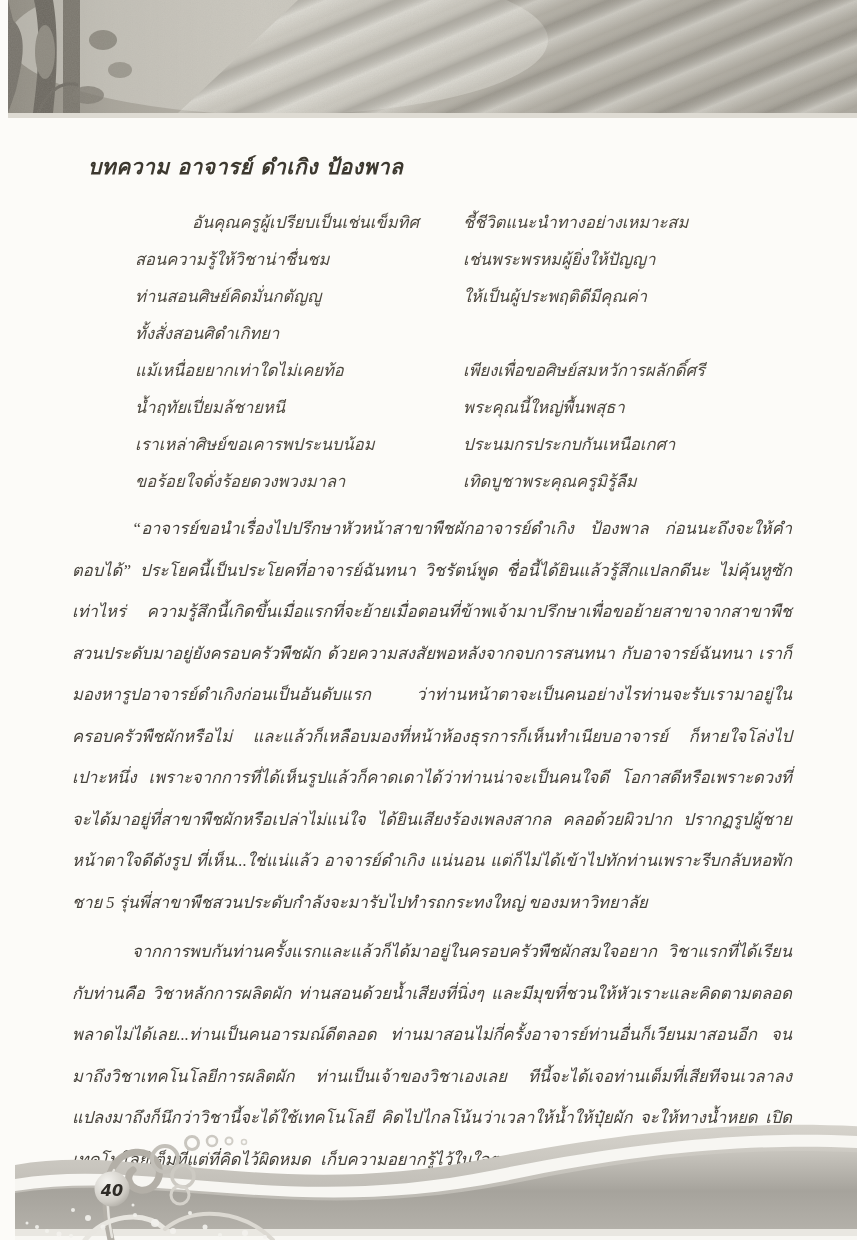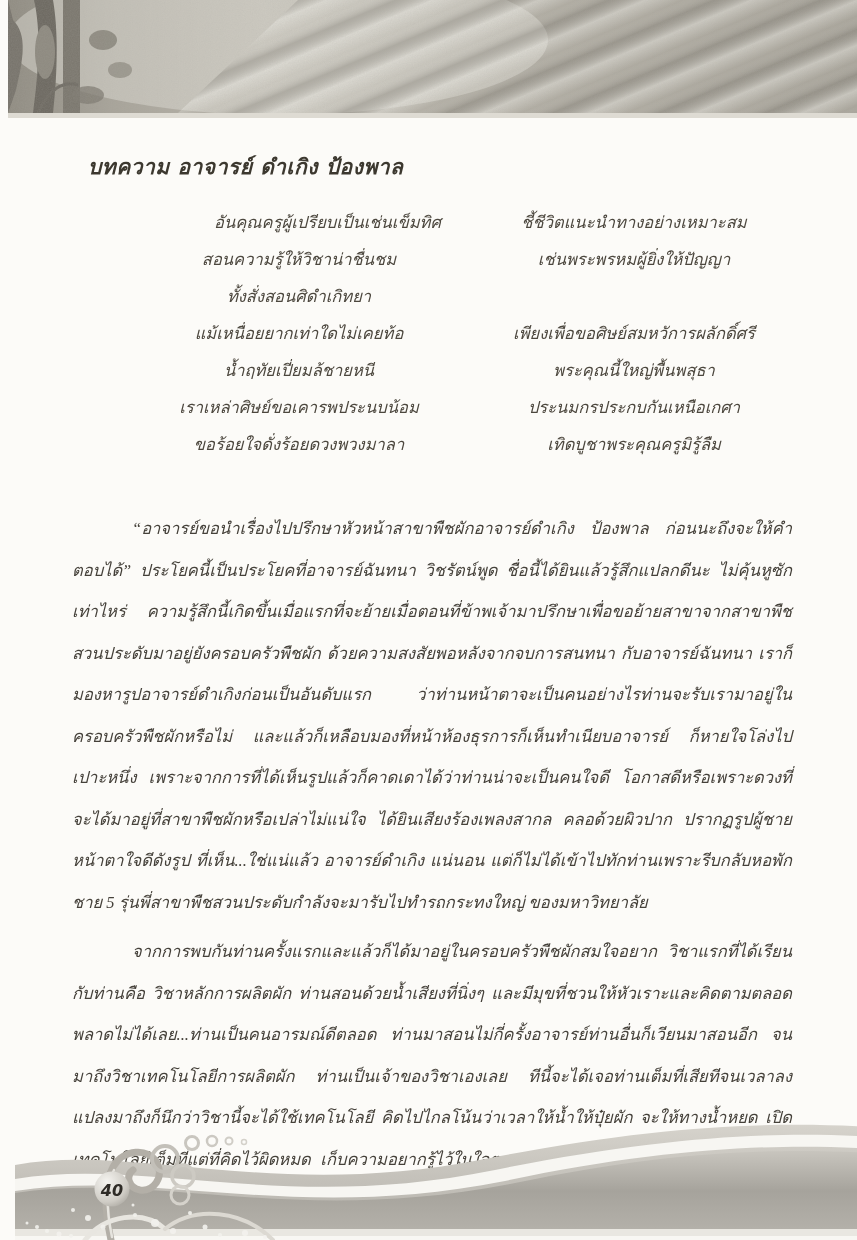--- a/index.html
+++ b/index.html
@@ -24,7 +24,7 @@
   }
 
   
-  .poem { position:absolute; top:196px; left:135px; width:670px;text-align:center; }
+  .poem { position:absolute; top:196px; left:135px; width:670px; }
   .poem-row { display:flex; height:37px; align-items:flex-end; }
   .poem-cell {
     font-size:16.5px; font-style:italic; color:#4c473e;

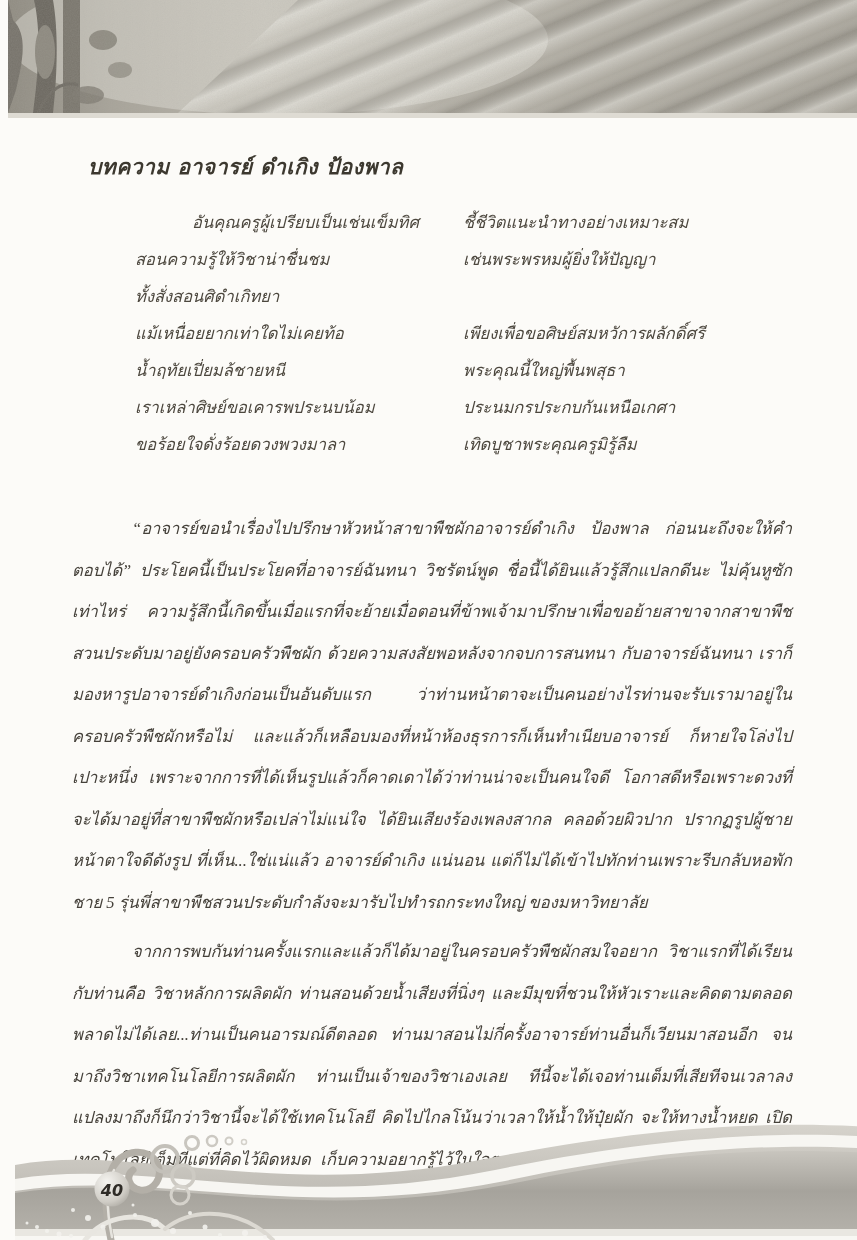--- a/index.html
+++ b/index.html
@@ -104,6 +104,10 @@
     <div class="poem-row">
       <div class="poem-cell poem-left">สอนความรู้ให้วิชาน่าชื่นชม</div>
       <div class="poem-cell poem-right">เช่นพระพรหมผู้ยิ่งให้ปัญญา</div>
+    </div>
+    <div class="poem-row">
+      <div class="poem-cell poem-left">ท่านสอนศิษย์คิดมั่นกตัญญู</div>
+      <div class="poem-cell poem-right">ให้เป็นผู้ประพฤติดีมีคุณค่า</div>
     </div>
     <div class="poem-row">
       <div class="poem-cell poem-left">ทั้งสั่งสอนศิดำเกิทยา</div>

